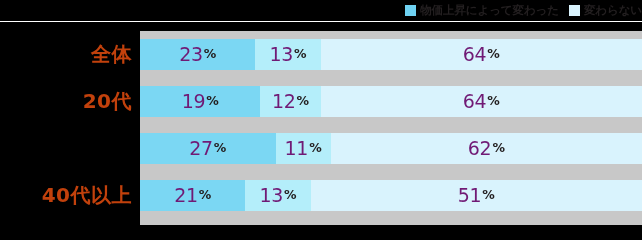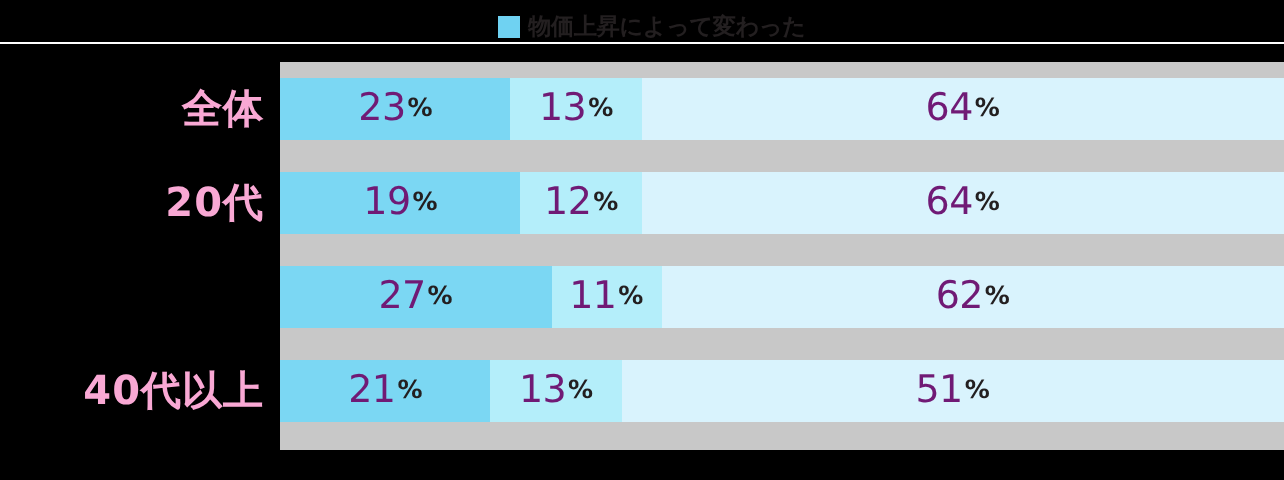--- a/index.html
+++ b/index.html
@@ -35,7 +35,6 @@
     box-sizing: border-box;
     white-space: nowrap;
     overflow: hidden;
-    flex-direction: column;
   }
   .legend-item {
     display: inline-flex;

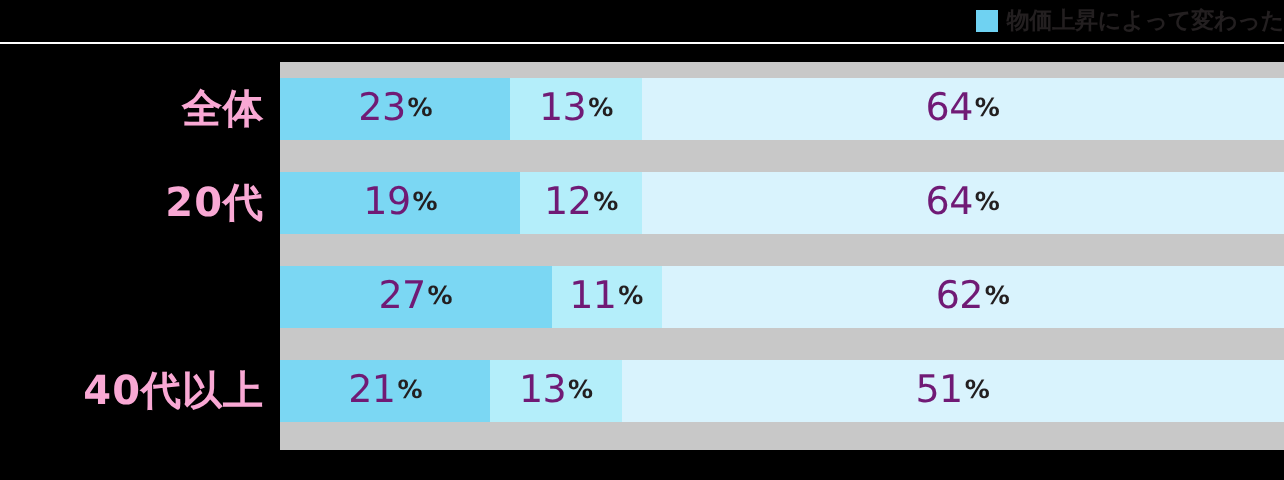--- a/index.html
+++ b/index.html
@@ -139,6 +139,10 @@
         <span class="legend-swatch" style="background: rgb(111, 210, 242);"></span>
         <span class="legend-label">物価上昇によって変わった</span>
       </div>
+      <div class="legend-item">
+        <span class="legend-swatch" style="background: rgb(217, 243, 253);"></span>
+        <span class="legend-label">変わらない</span>
+      </div>
     </div>
 
   <div class="rule"></div>

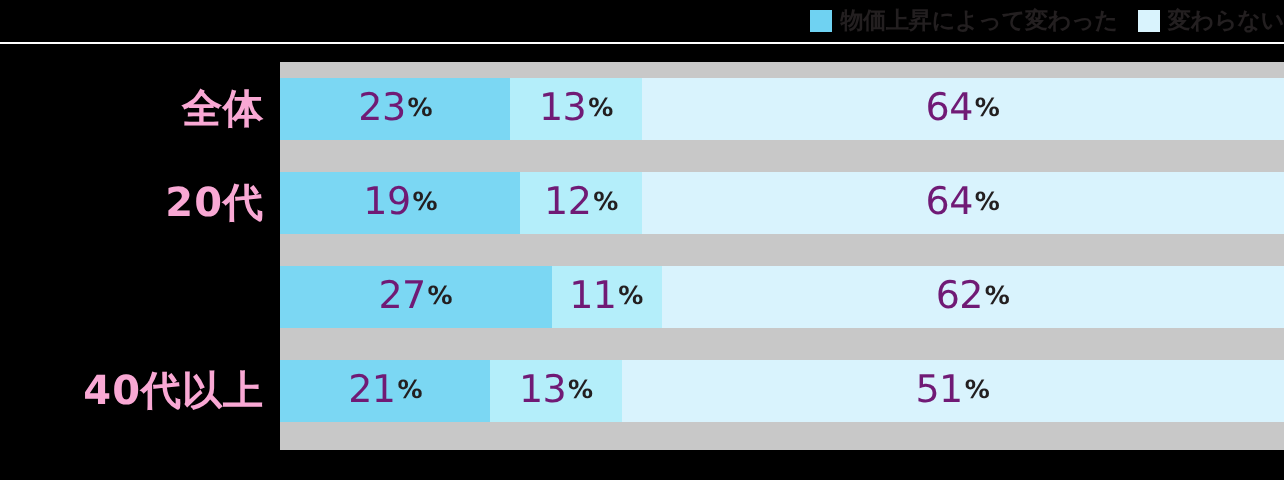--- a/index.html
+++ b/index.html
@@ -92,7 +92,7 @@
     display: flex;
     align-items: center;
     justify-content: flex-end;
-    color: #f9a8d4;
+    color: #c2410c;
     font-size: 20px;
     font-weight: 700;
     letter-spacing: 0.5px;

